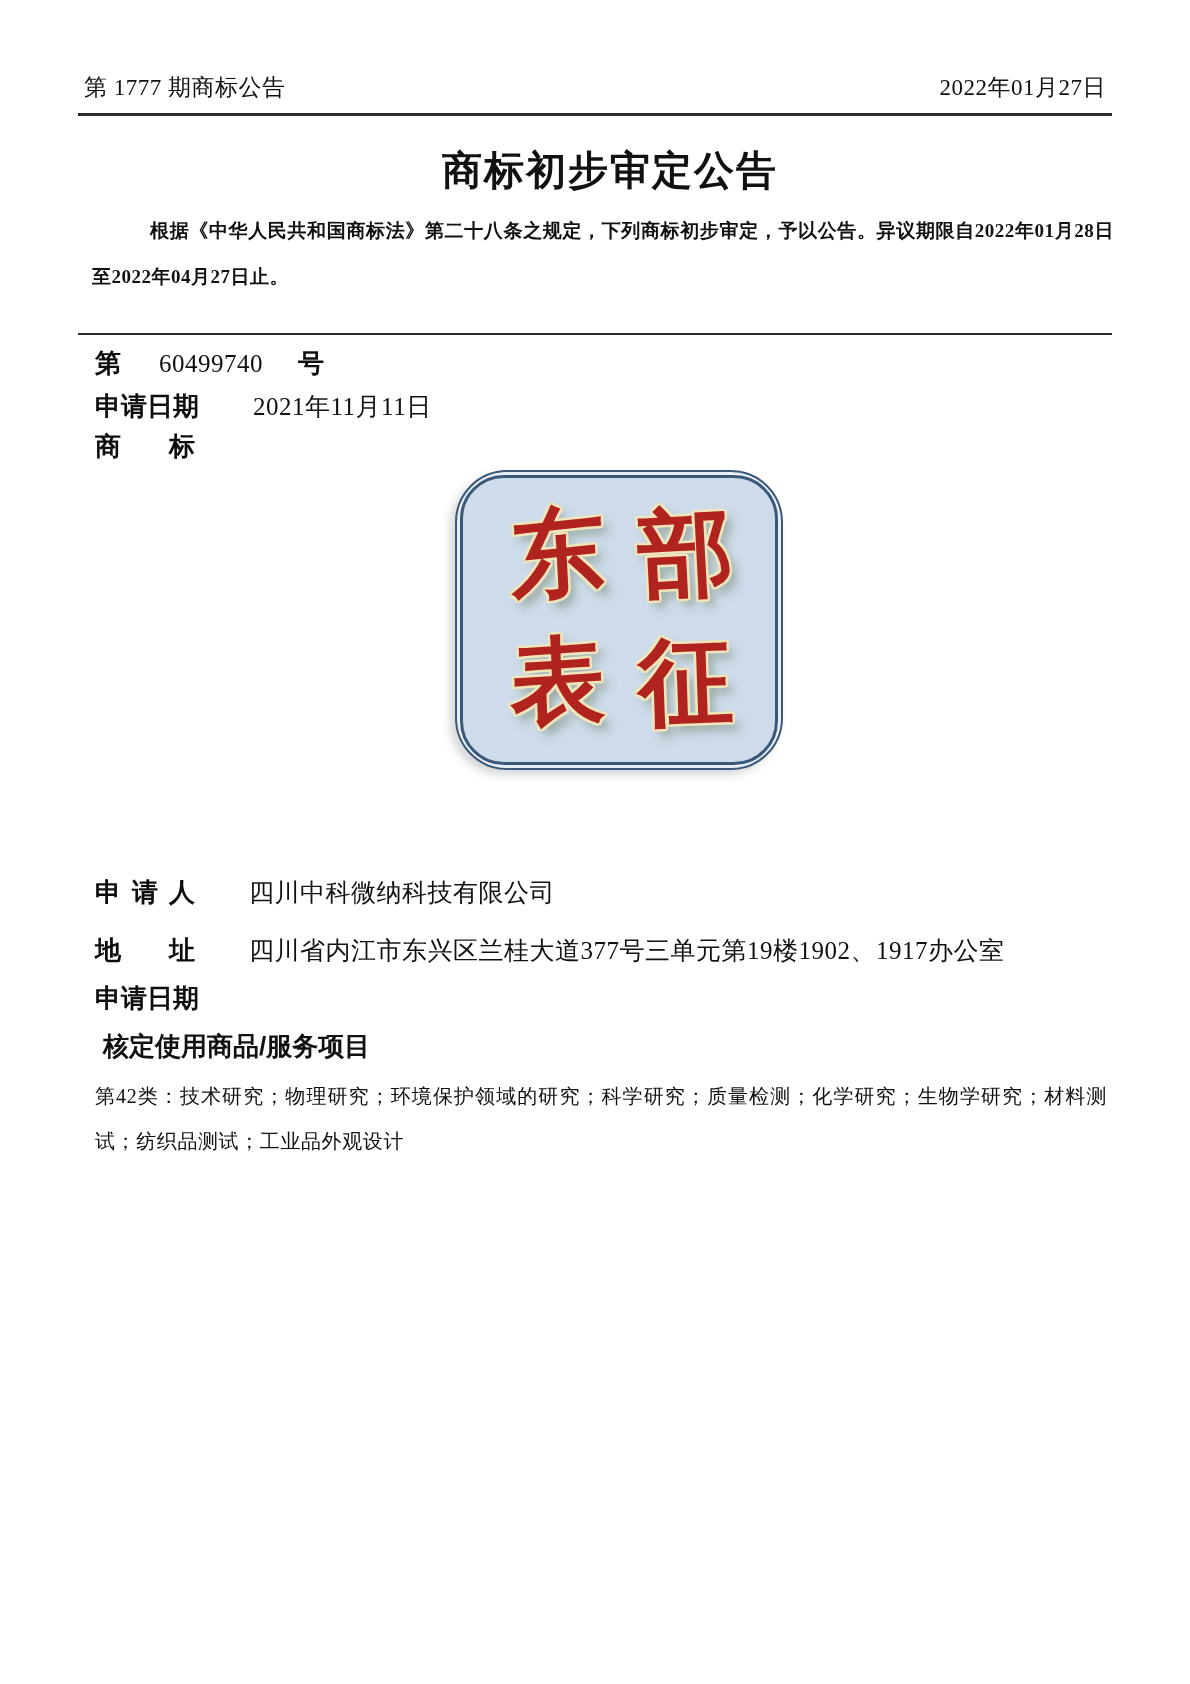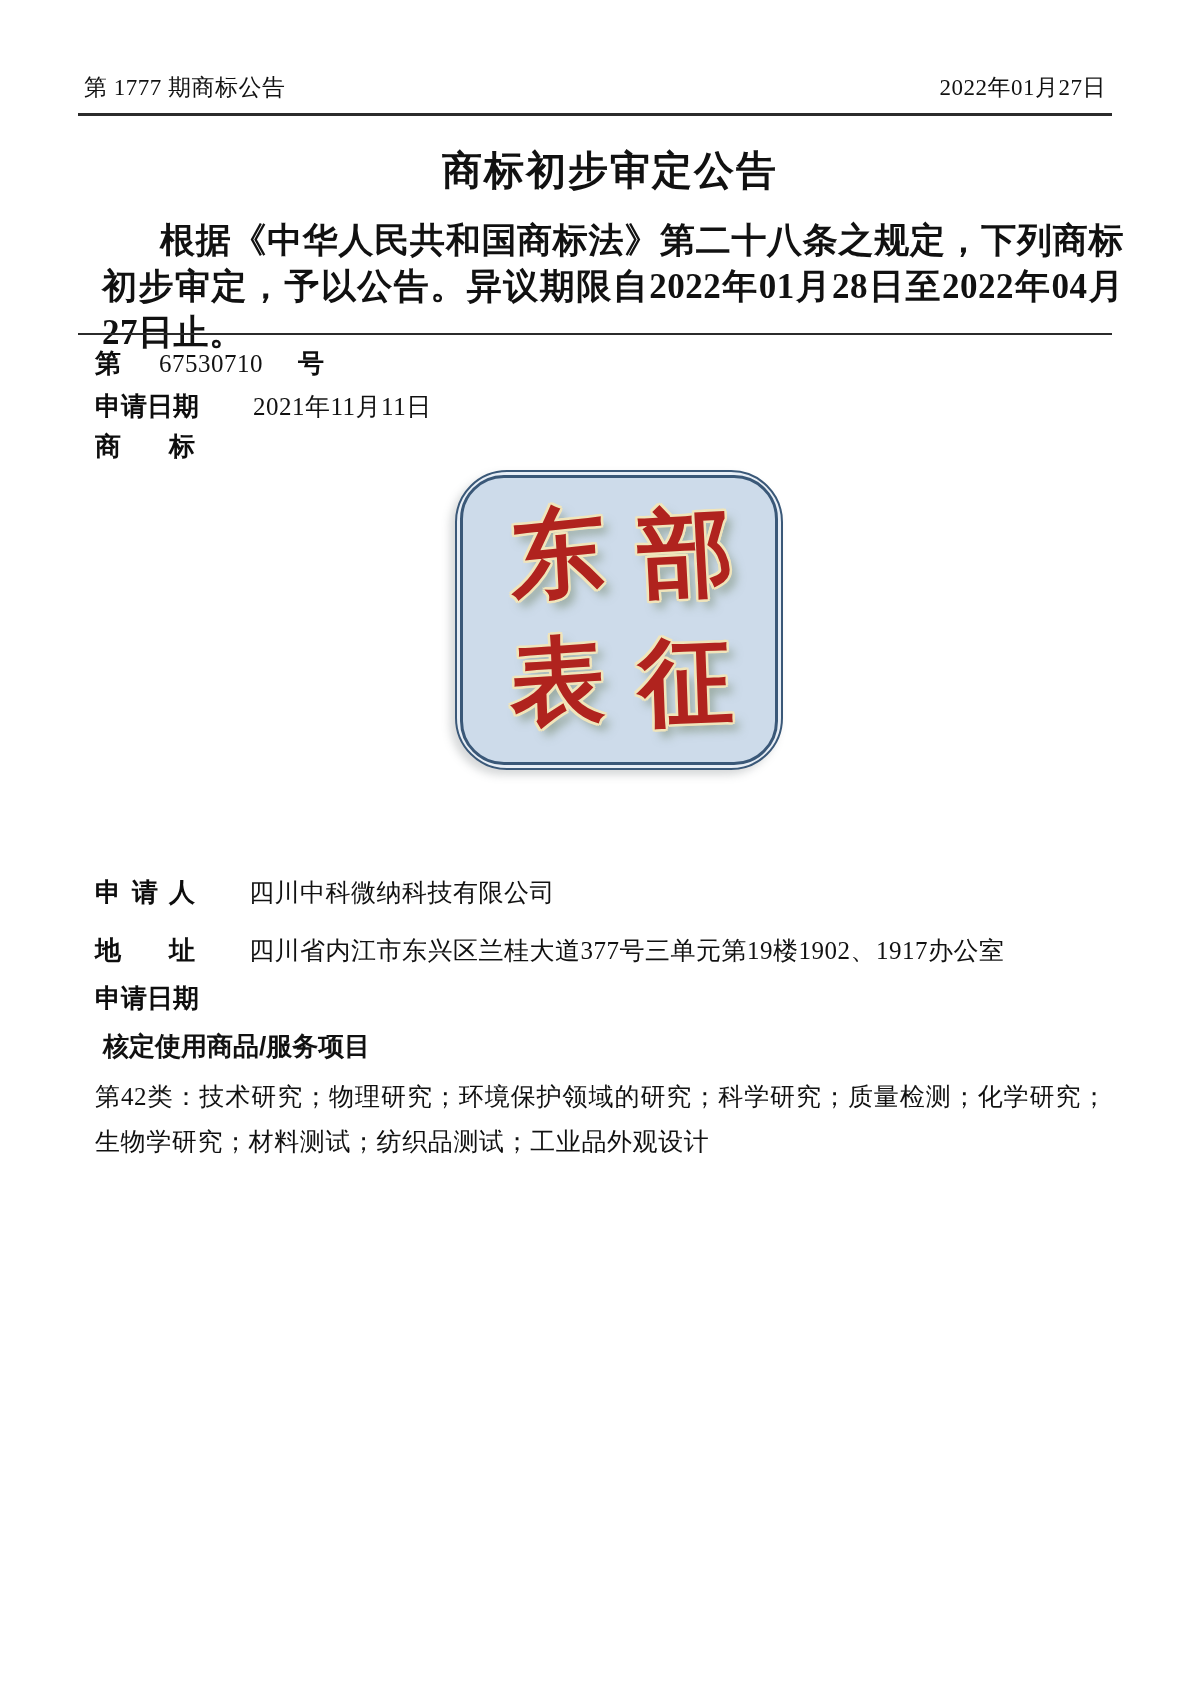--- a/index.html
+++ b/index.html
@@ -30,7 +30,7 @@
   }
   .intro {
     position: absolute; top: 200px; left: 84px; width: 1022px;
-    margin: 18px; font-size: 35px; font-weight: 700;
+    margin: 8px; font-size: 19px; font-weight: 700;
     line-height: 46px; text-align: justify; text-indent: 58px;
     letter-spacing: 0.5px;
   }

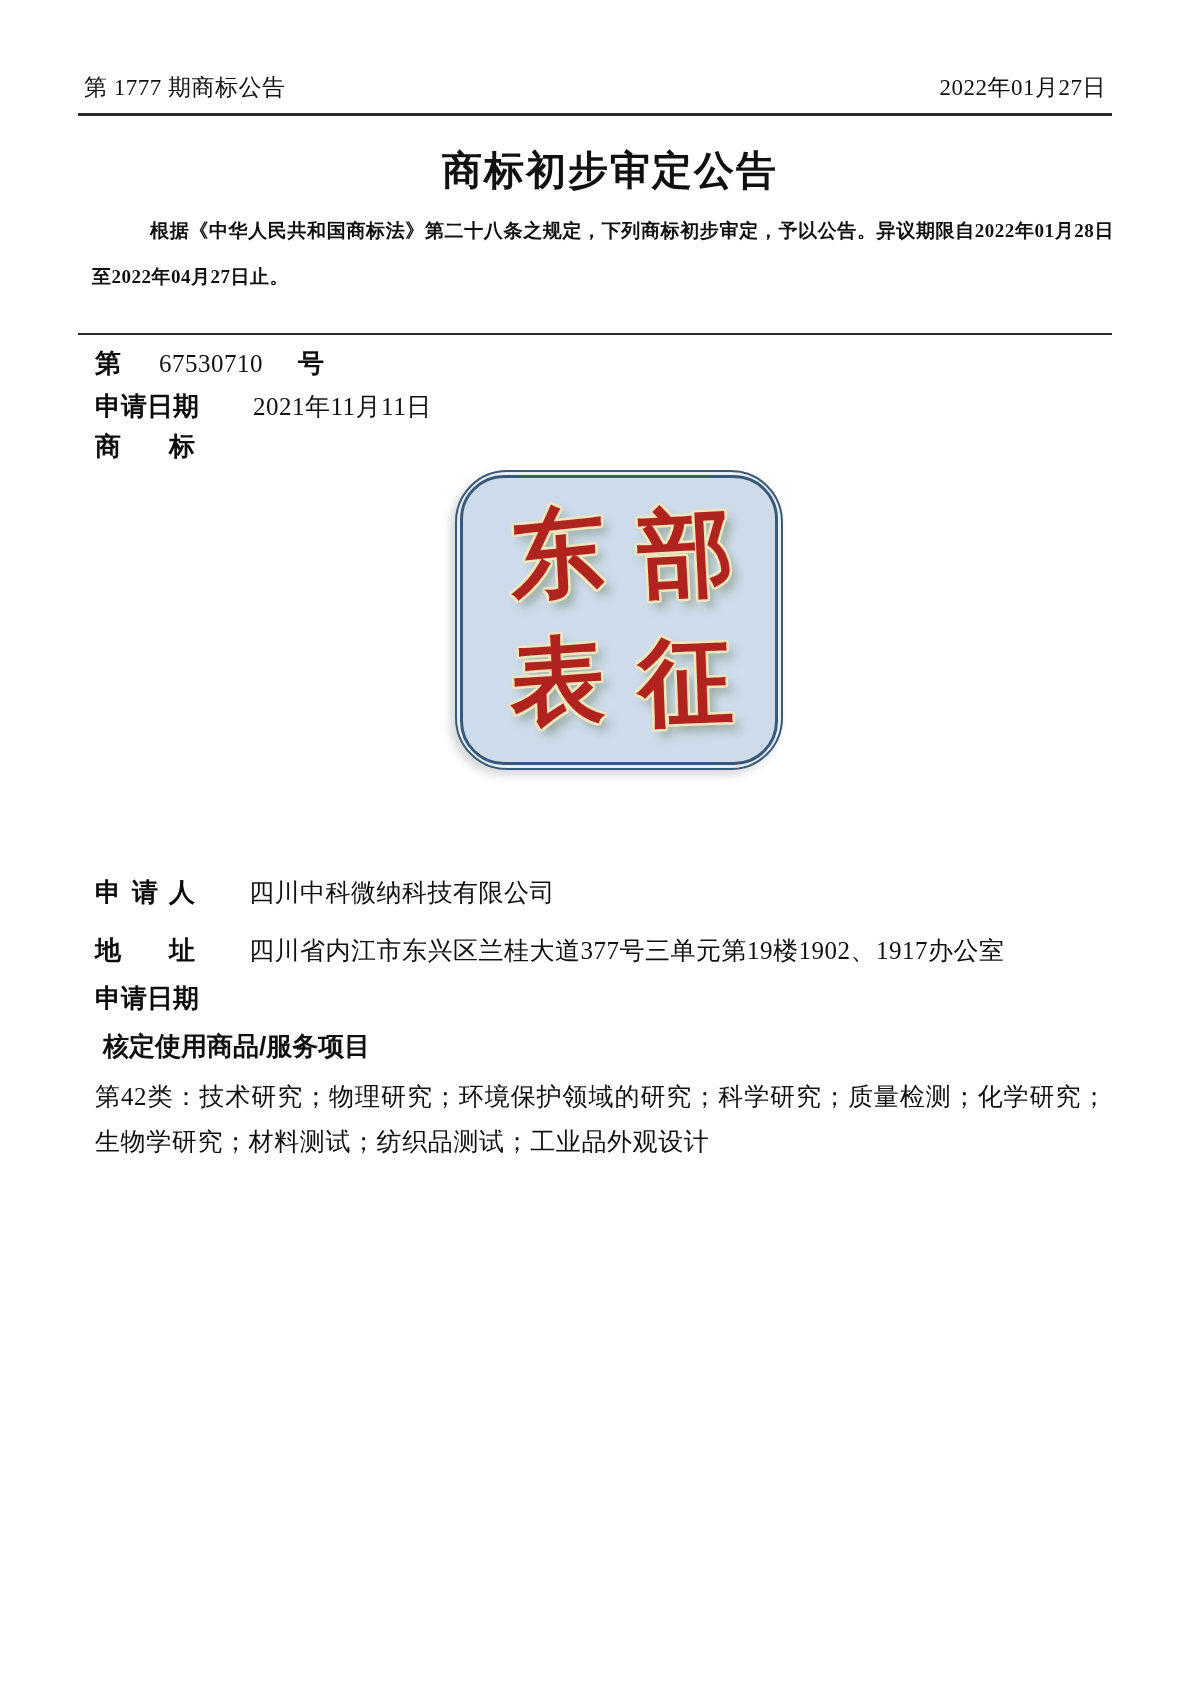--- a/index.html
+++ b/index.html
@@ -126,7 +126,7 @@
 
   <div class="row" style="top:346px">
     <span class="lbl">第</span>
-    <span class="regnum">67530710</span>
+    <span class="regnum">60499740</span>
     <span class="lbl regsuffix">号</span>
   </div>
 

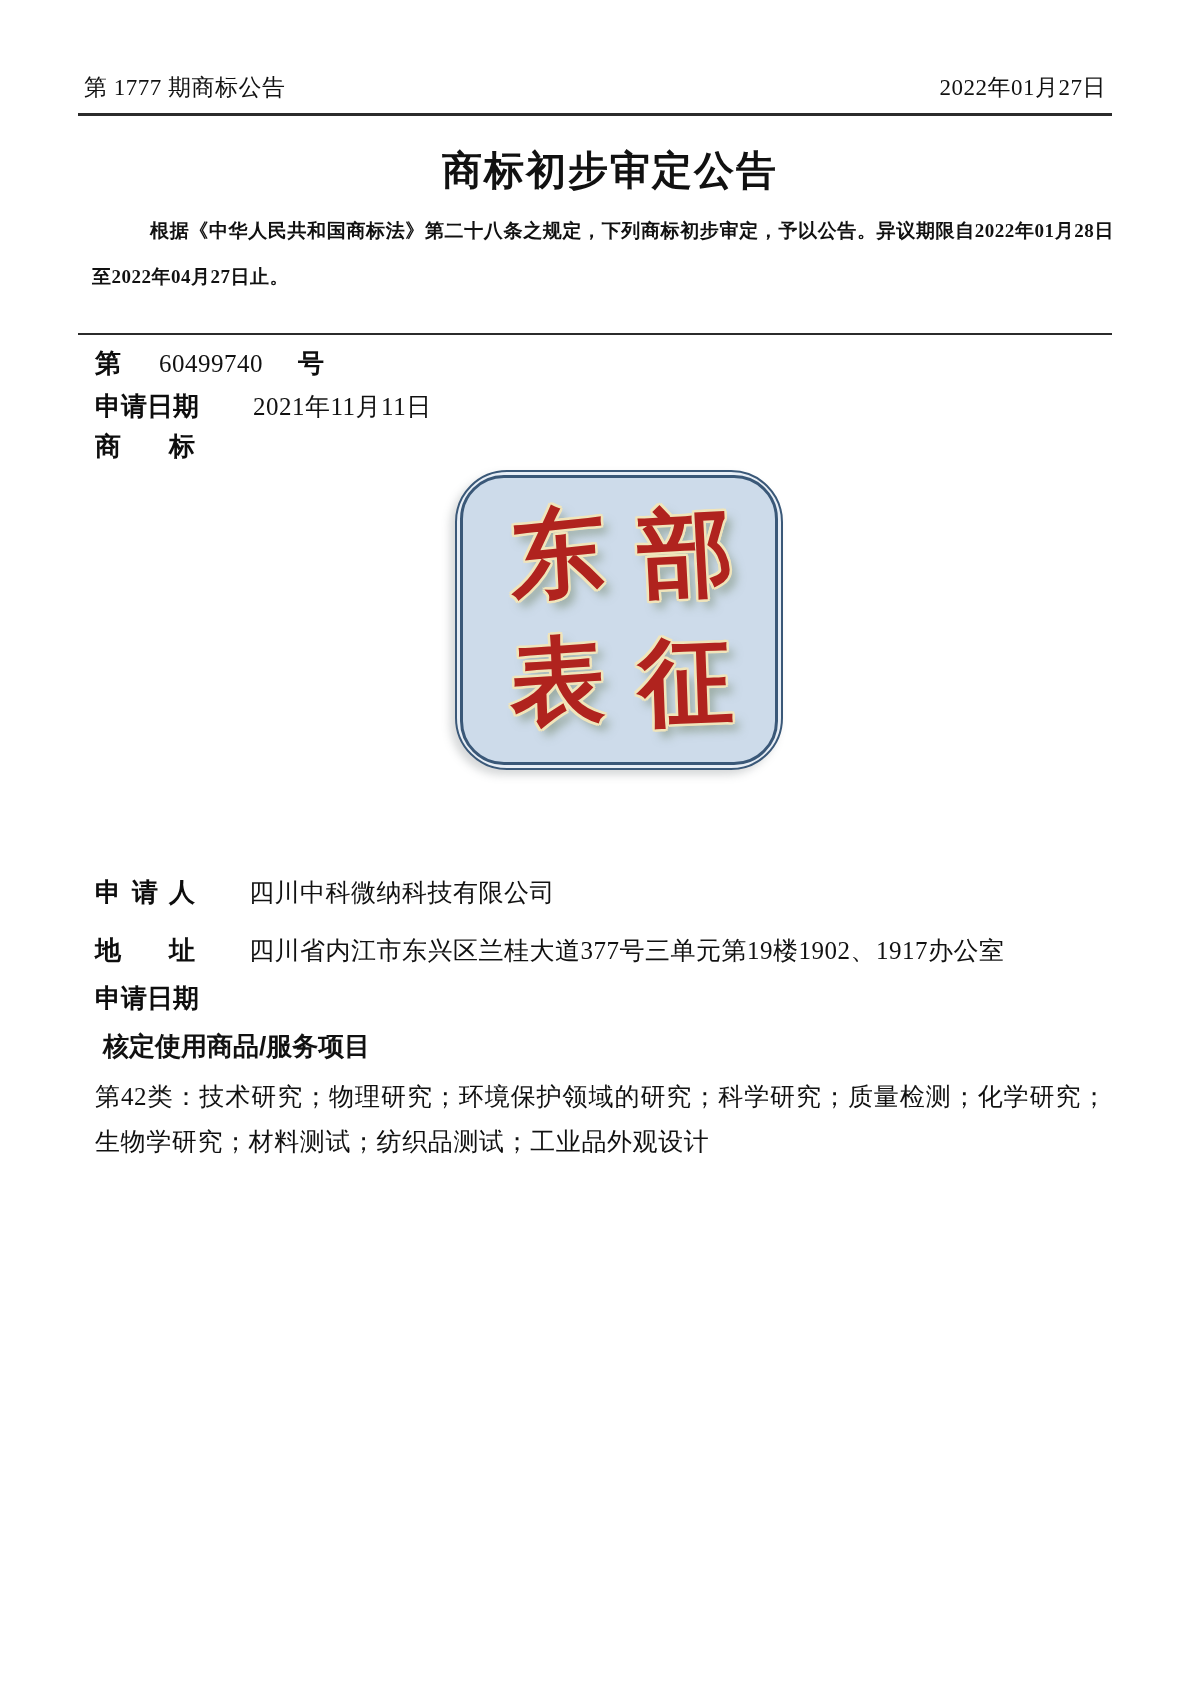--- a/index.html
+++ b/index.html
@@ -59,7 +59,7 @@
   }
   .services {
     position: absolute; left: 95px; top: 1074px; width: 1012px;
-    margin: 0; font-size: 25px; line-height: 45px;
+    margin: 0; font-size: 20px; line-height: 45px;
     text-align: justify; letter-spacing: 0.6px;
   }
   

